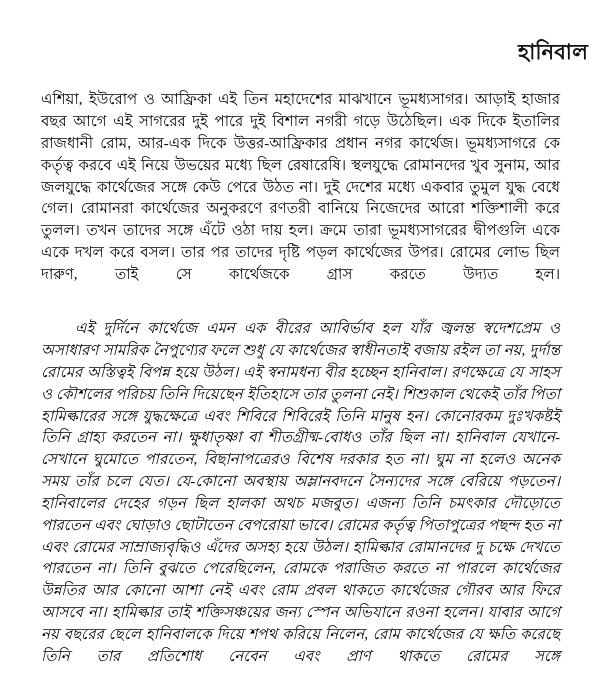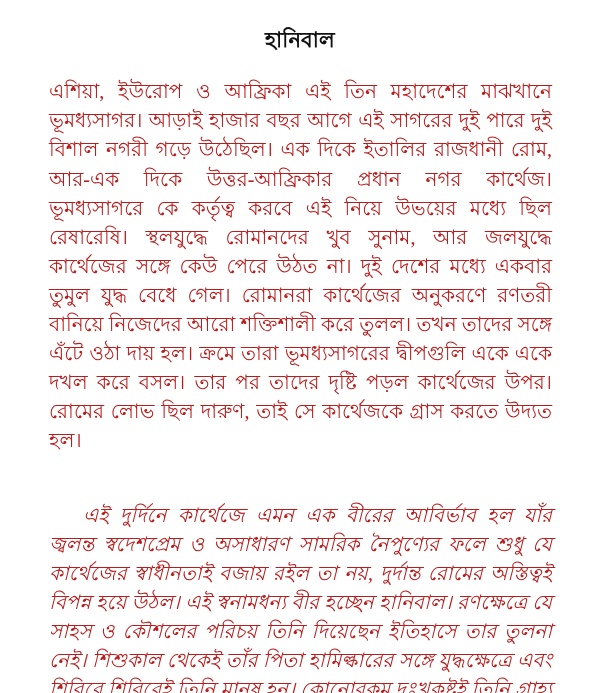--- a/index.html
+++ b/index.html
@@ -23,11 +23,11 @@
     background: #ffffff;
   }
   .doc-title {
-    text-align: center;
+    text-align: right;
     font-size: 21px;
     font-weight: 600;
     letter-spacing: 0.2px;
-    margin: 0;
+    margin: 12px;
     padding-top: 27px;
     padding-bottom: 0;
     line-height: 1.25;

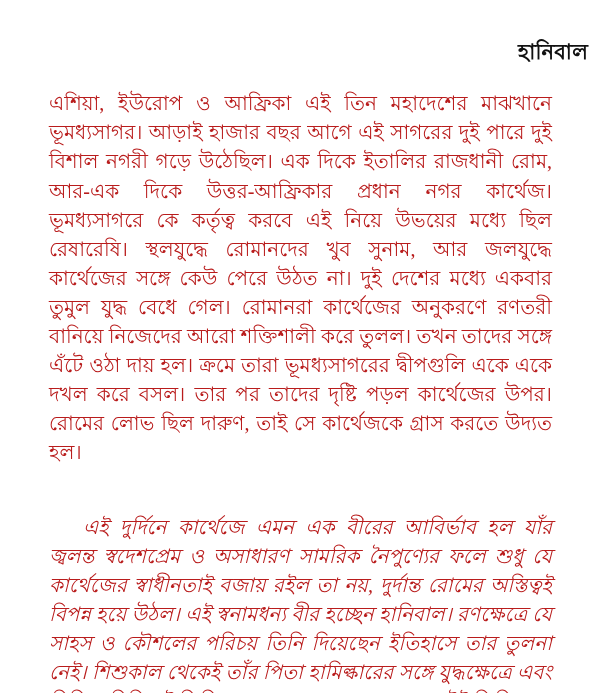--- a/index.html
+++ b/index.html
@@ -38,12 +38,12 @@
     margin-top: 24px;
   }
   .para {
-    margin: 16px;
-    font-size: 20px;
+    margin: 8px;
+    font-size: 15px;
     line-height: 1.455;
     text-align: justify;
     text-justify: inter-word;
-    color: #b91c1c;
+    color: #000000;
     word-spacing: 0.2px;
     hyphens: none;
   }

